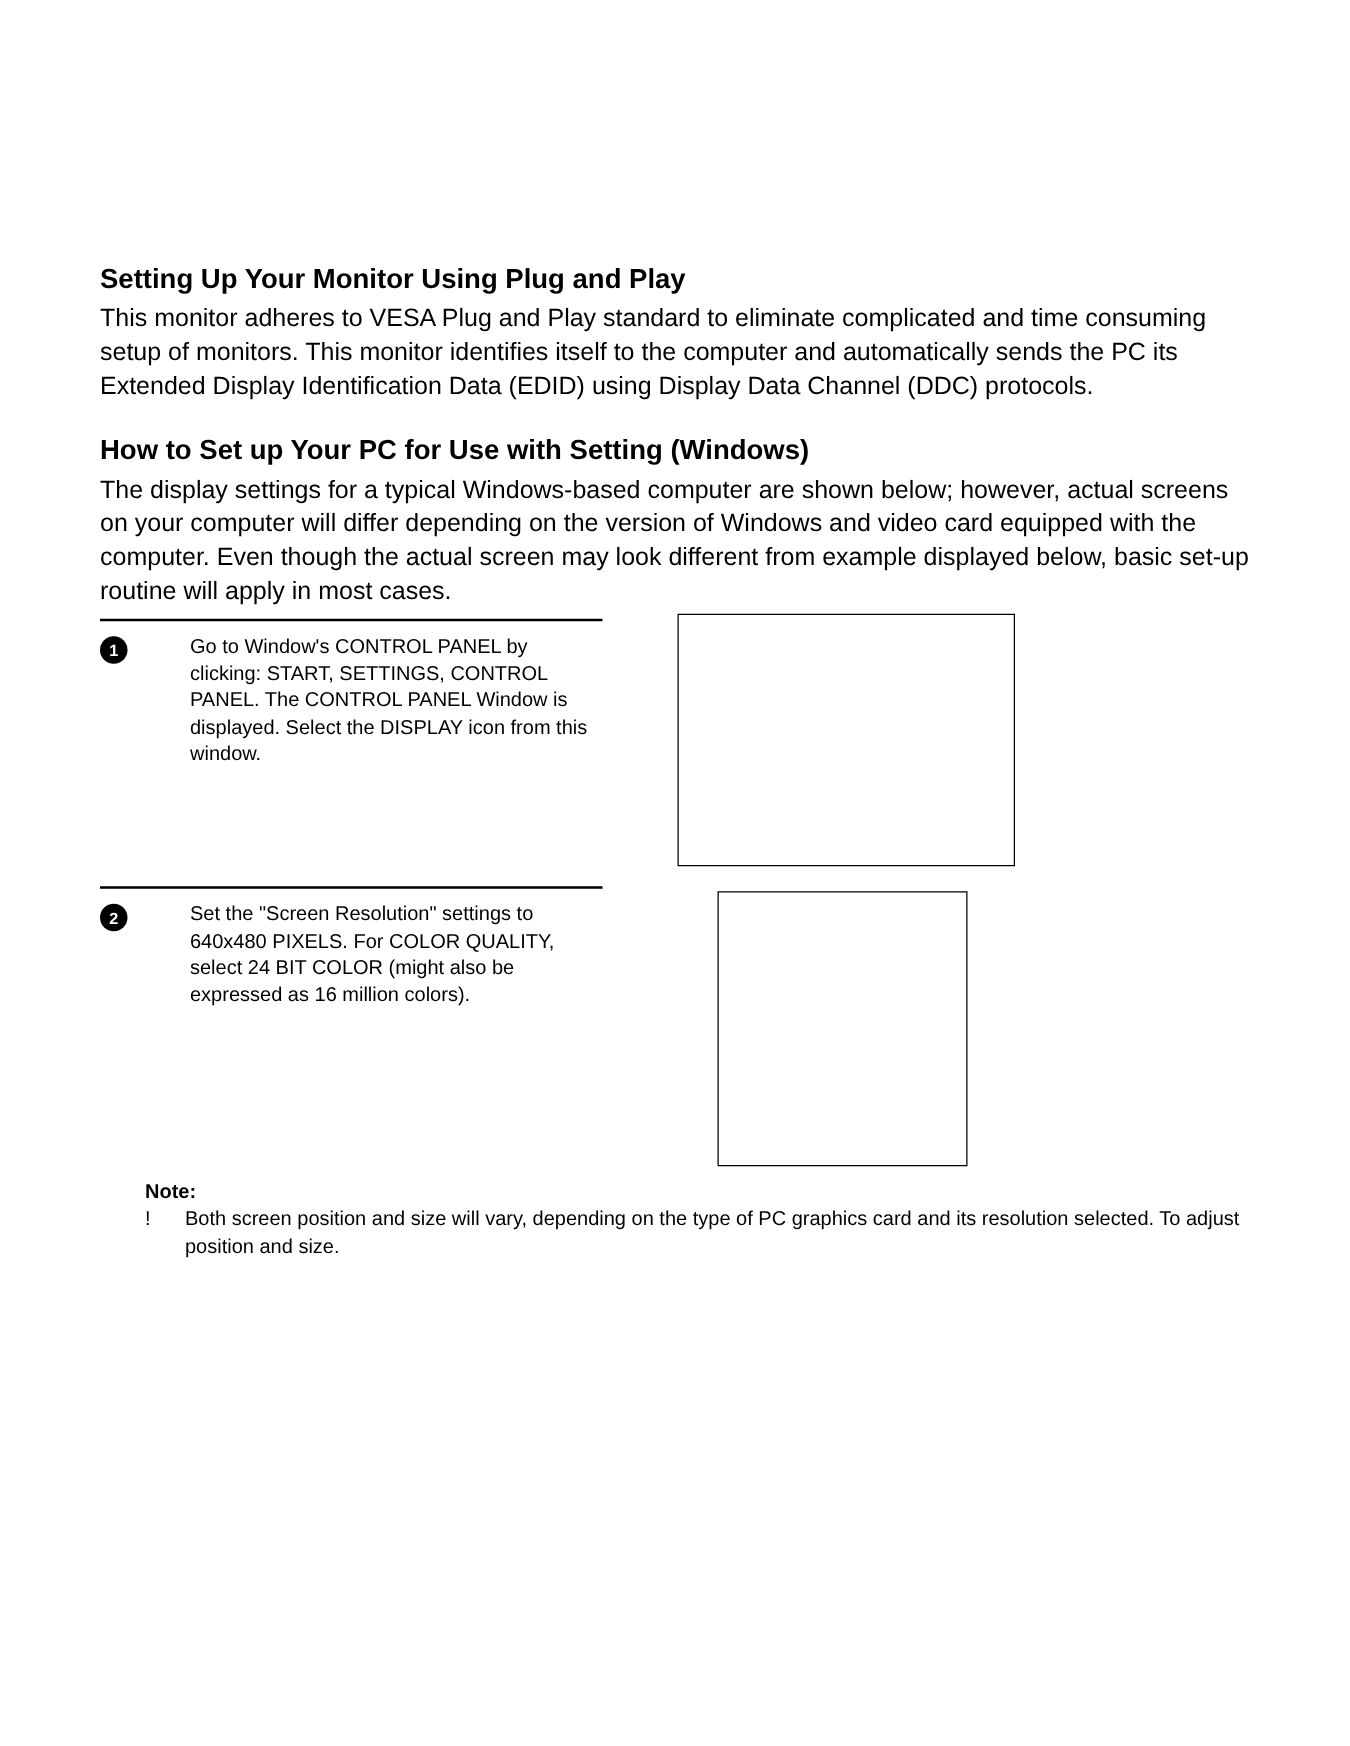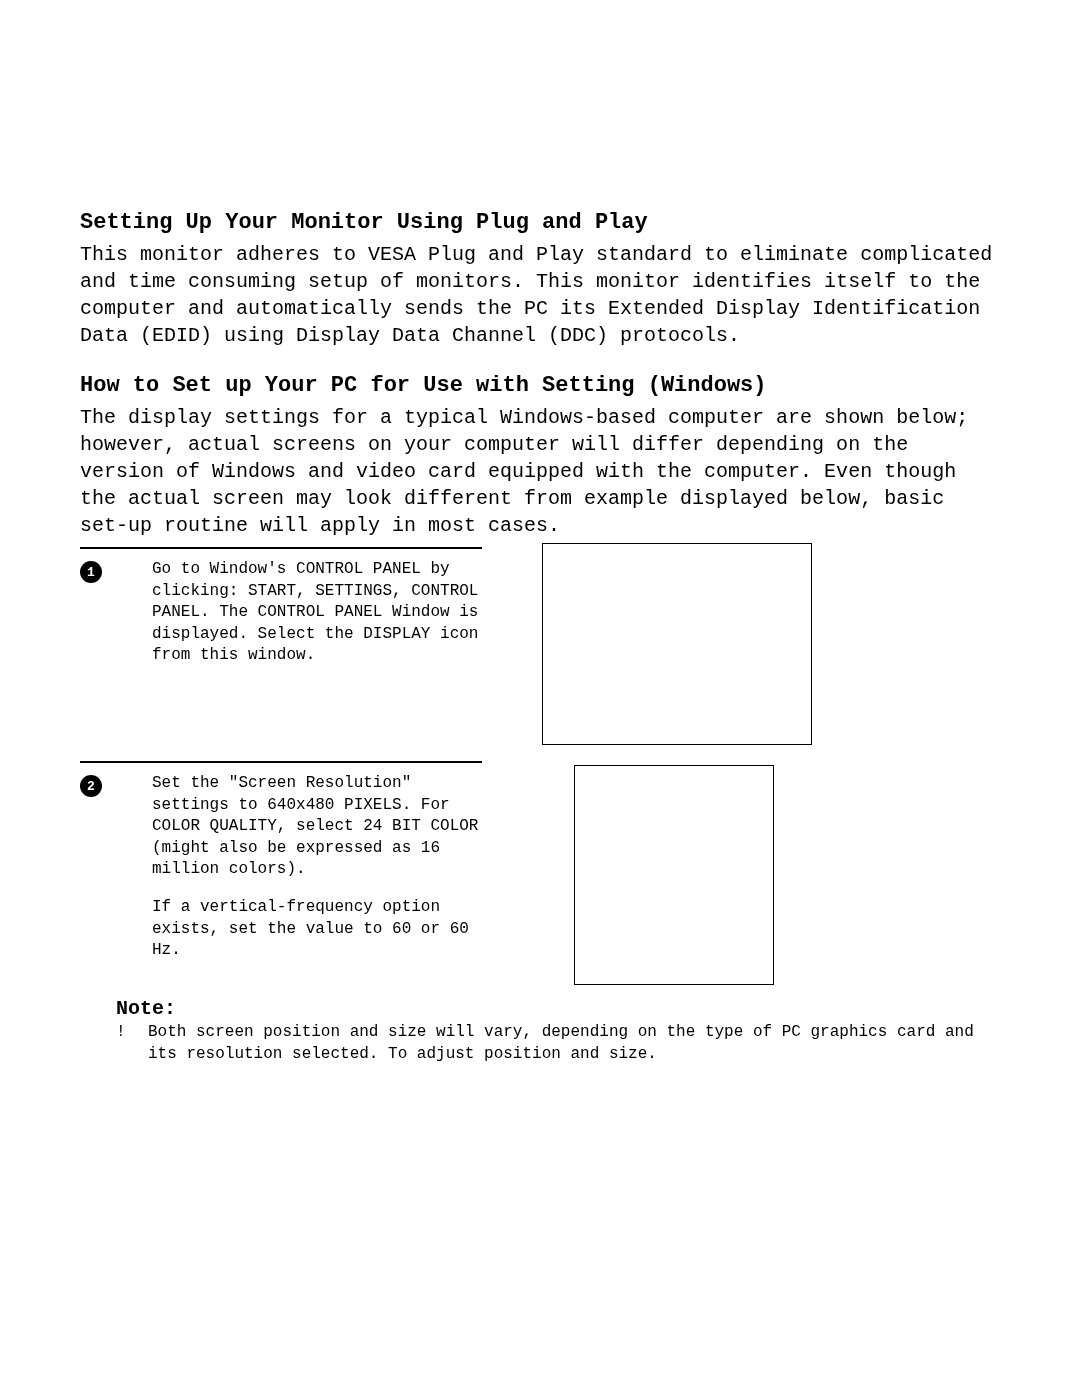--- a/index.html
+++ b/index.html
@@ -6,7 +6,6 @@
       margin: 0;
       padding: 0;
       box-sizing: border-box;
-      font-family: Liberation Mono, monospace;
     }
     body {
       font-family: Arial, Helvetica, sans-serif;

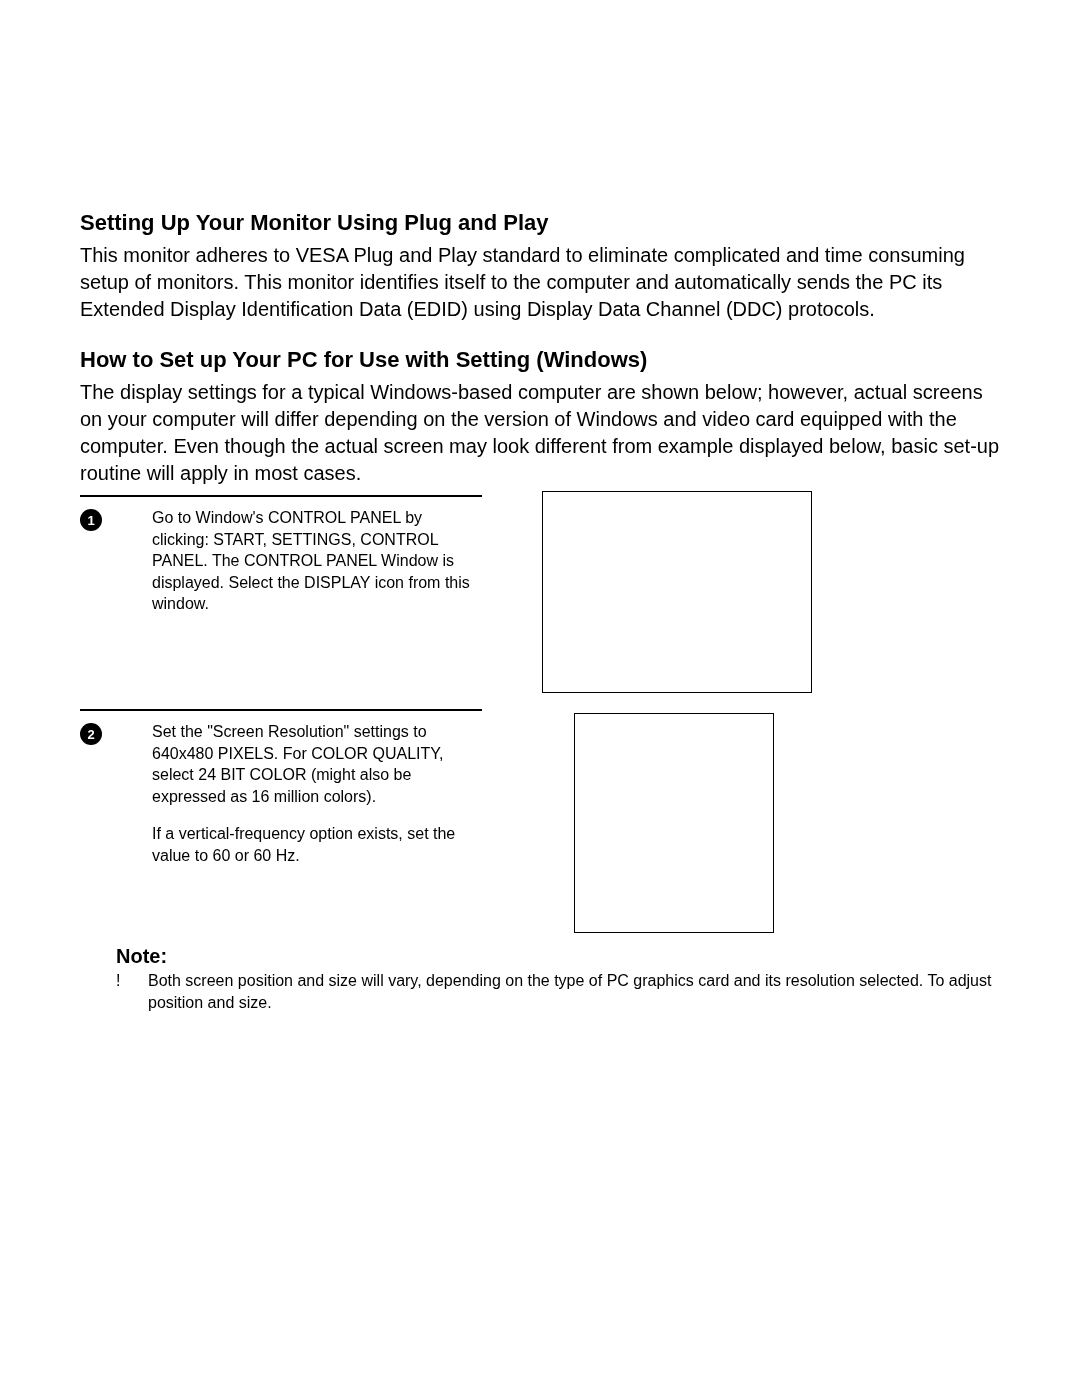--- a/index.html
+++ b/index.html
@@ -134,7 +134,6 @@
       <div class="step-num">2</div>
       <div class="step-text">
         <p>Set the "Screen Resolution" settings  to 640x480 PIXELS.  For COLOR QUALITY, select  24 BIT COLOR (might also be expressed as 16 million colors).</p>
-        <p>If a vertical-frequency option exists,  set the value to 60 or 60 Hz.</p>
       </div>
     </div>
   </div>

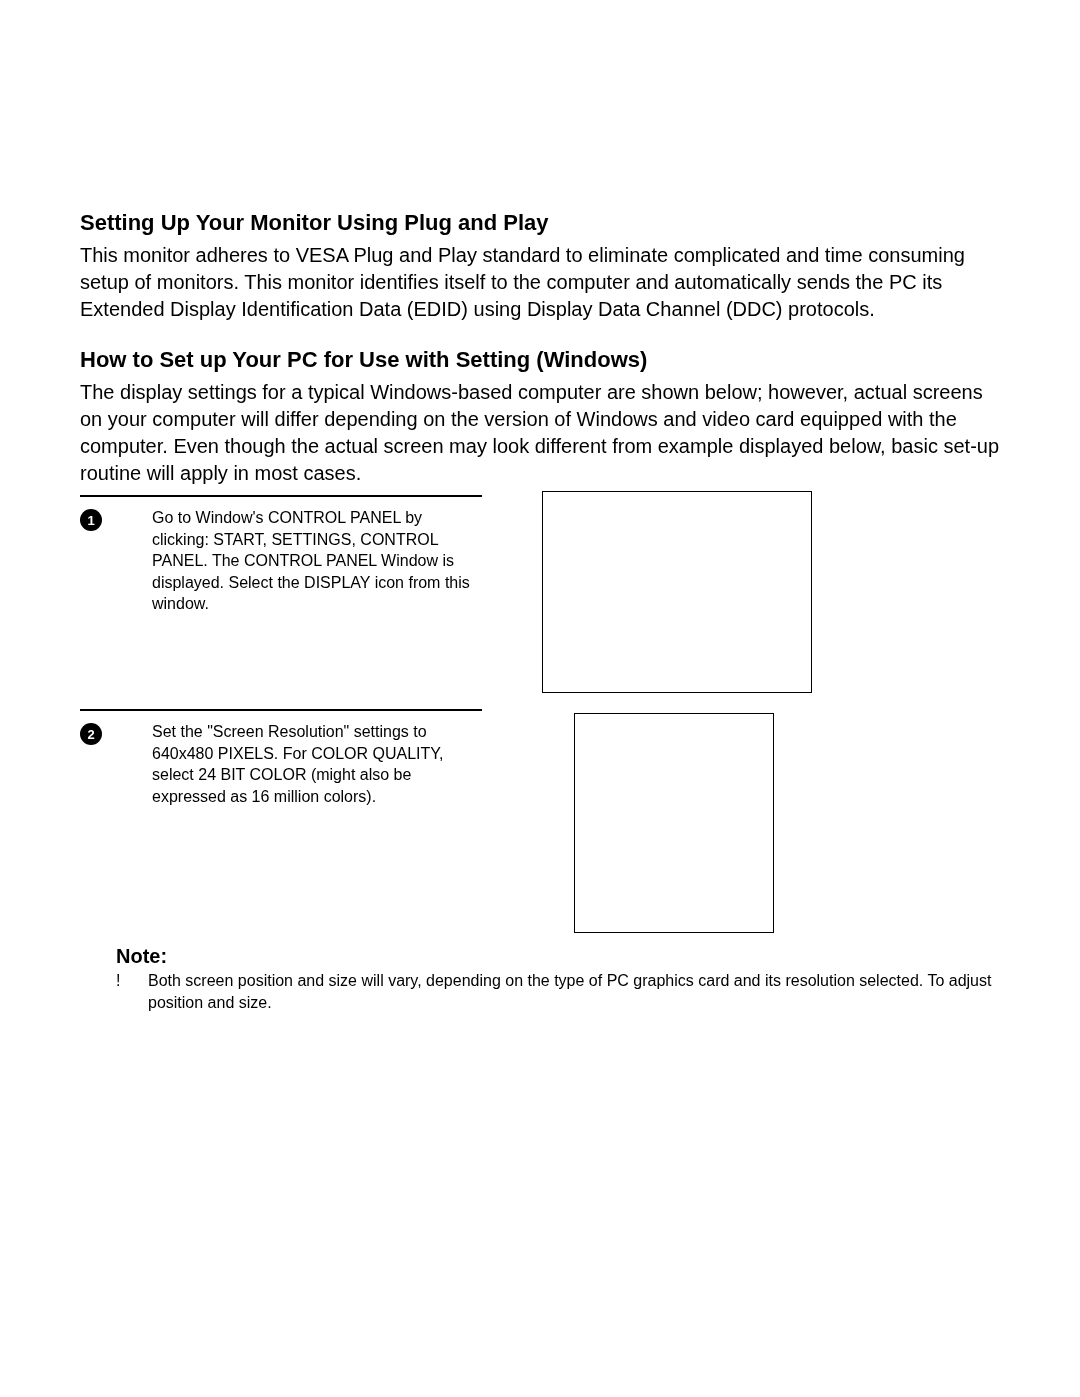--- a/index.html
+++ b/index.html
@@ -89,7 +89,7 @@
     }
     .note-label {
       font-weight: bold;
-      font-size: 20px;
+      font-size: 16px;
     }
     .note-row {
       display: flex;

